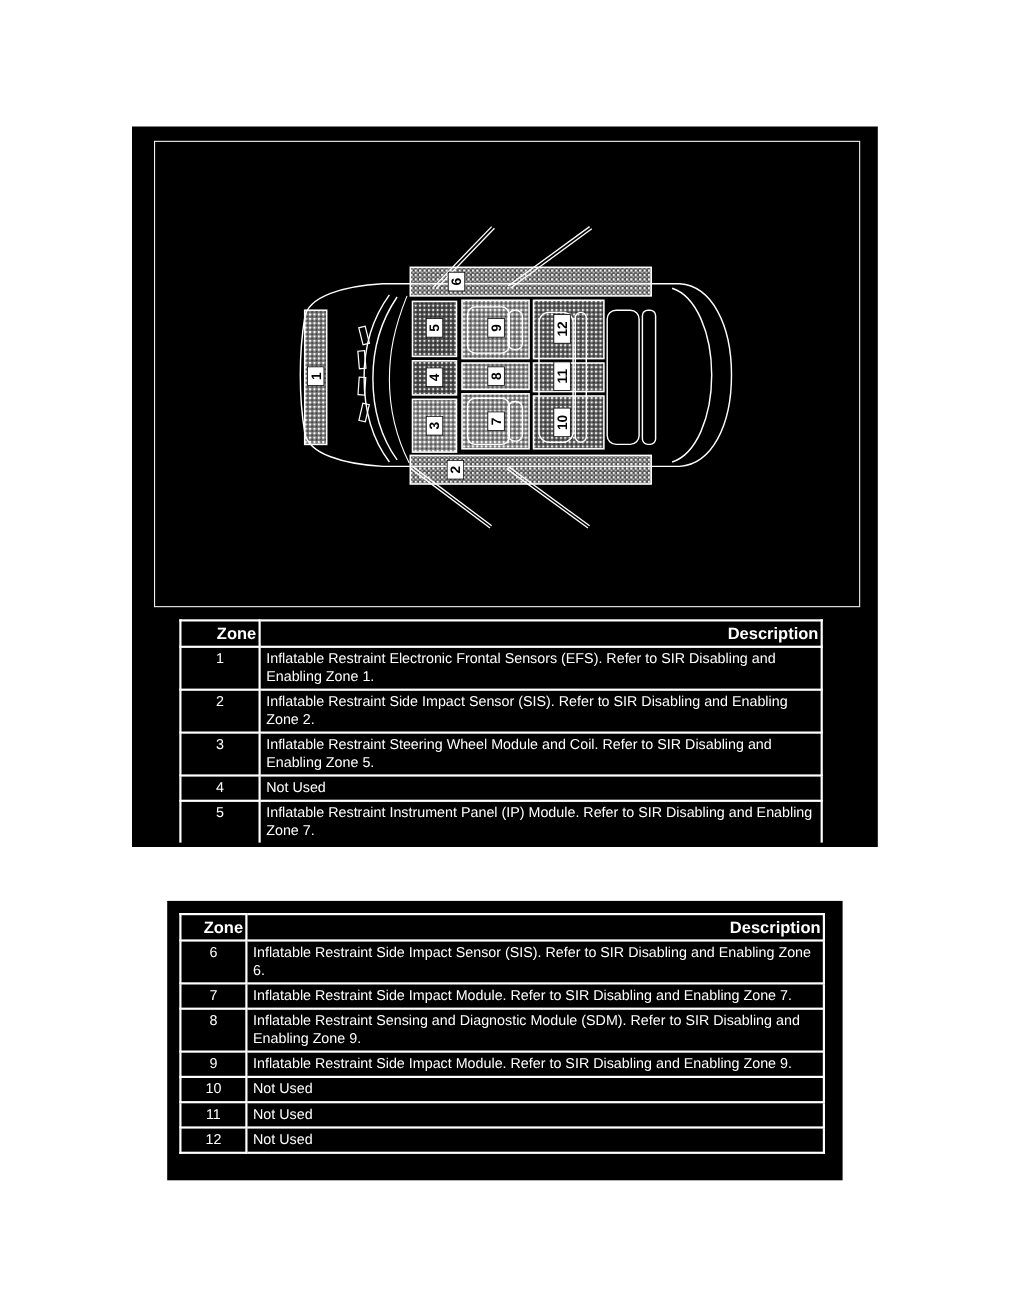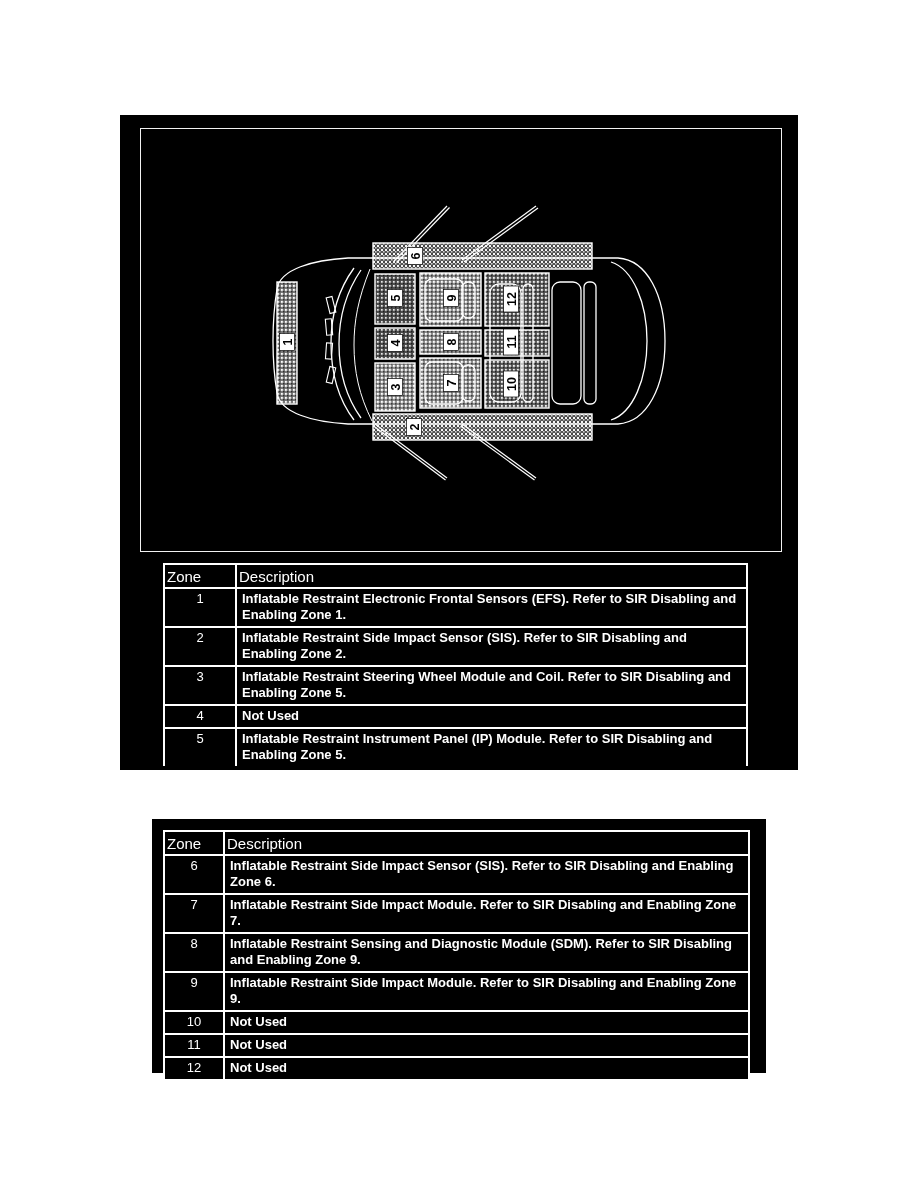--- a/index.html
+++ b/index.html
@@ -28,7 +28,7 @@
   #table2{left:11px;top:11px;width:587px;}
   .ztable th,.ztable td{border:2px solid #fff;overflow:hidden;}
   .ztable th{
-    font-size:15px;font-weight:normal;text-align:left;
+    font-size:15px;font-weight:bold;text-align:right;
     height:20px;padding:1px 2px;margin-top:36px;
   }
   .ztable td{font-size:13px;line-height:16px;vertical-align:top;}

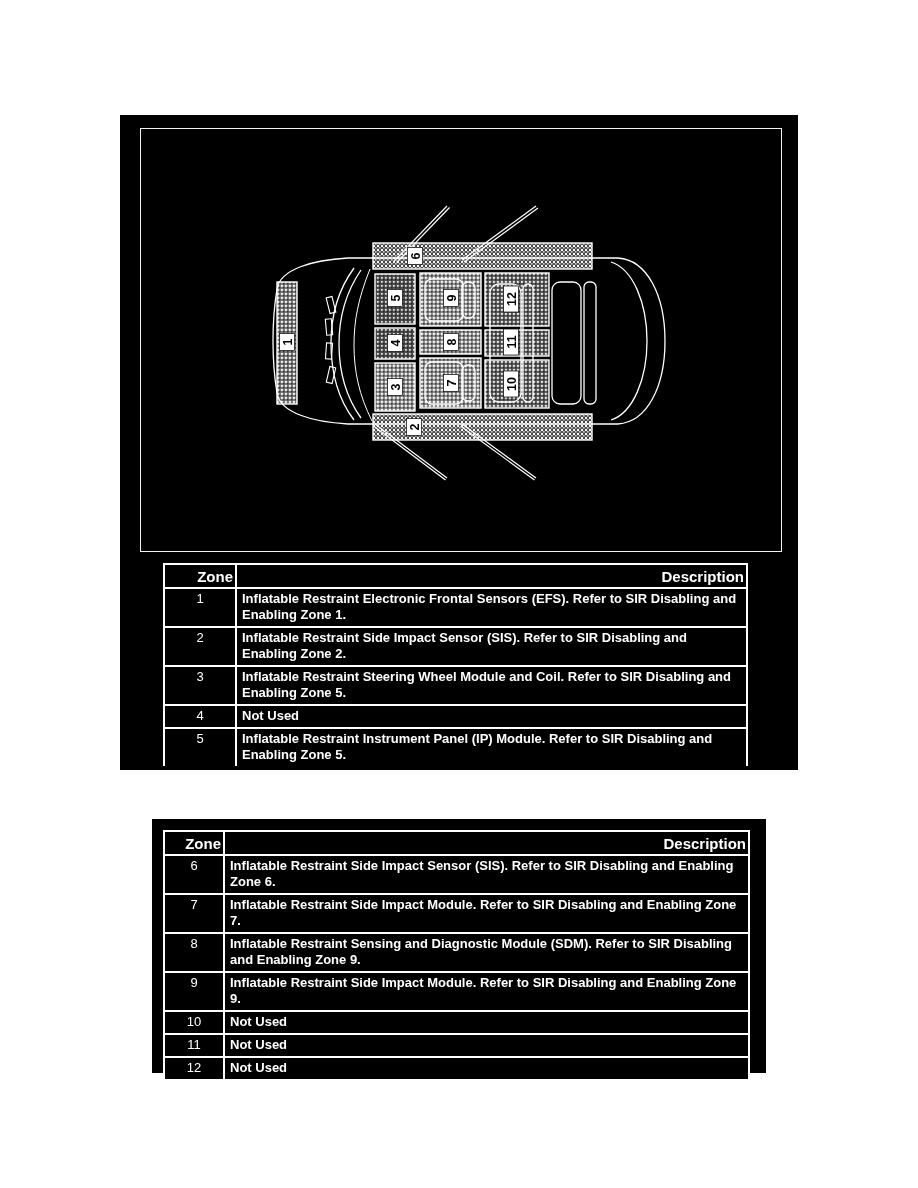--- a/index.html
+++ b/index.html
@@ -33,7 +33,7 @@
   }
   .ztable td{font-size:13px;line-height:16px;vertical-align:top;}
   td.zone-cell{text-align:center;padding:2px 2px 1px 2px;}
-  td.desc-cell{padding:2px 4px 3px 5px;font-weight:bold;}
+  td.desc-cell{padding:2px 4px 3px 5px;}
   #table1 col.col-zone{width:72px;}
   #table2 col.col-zone{width:60px;}
   

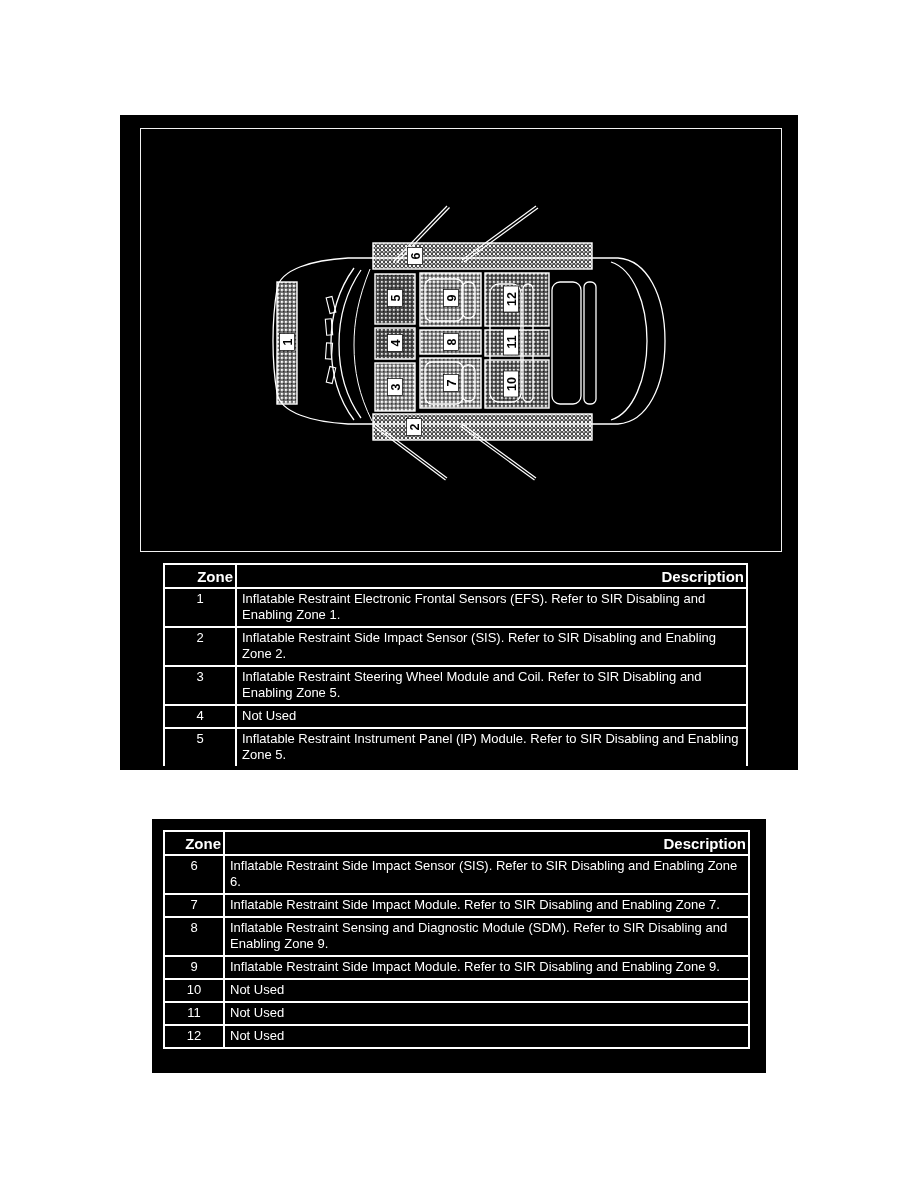--- a/index.html
+++ b/index.html
@@ -216,7 +216,7 @@
         </tr>
         <tr>
           <td class="zone-cell">5</td>
-          <td class="desc-cell">Inflatable Restraint Instrument Panel (IP) Module. Refer to SIR Disabling and Enabling Zone 5.</td>
+          <td class="desc-cell">Inflatable Restraint Instrument Panel (IP) Module. Refer to SIR Disabling and Enabling Zone 7.</td>
         </tr>
       </tbody>
   </table>

